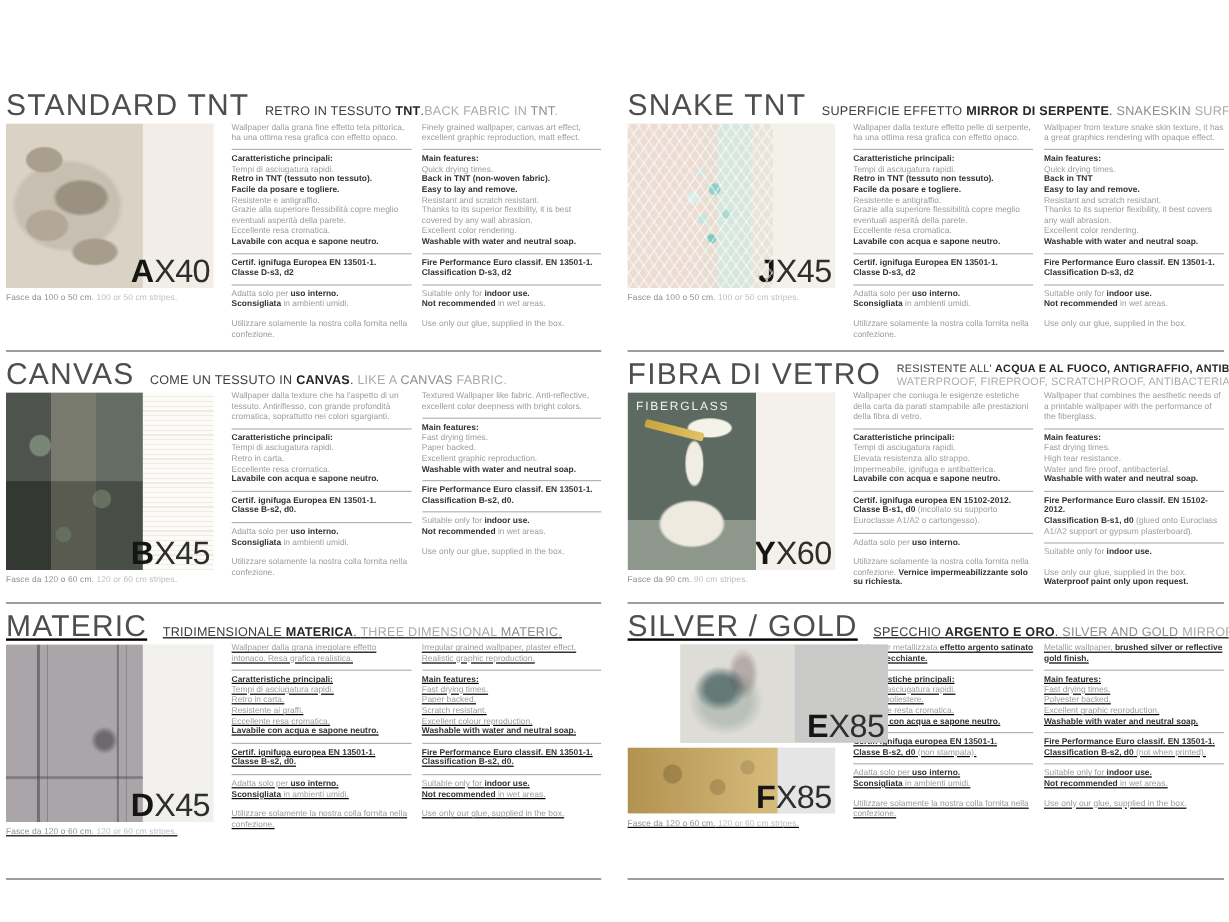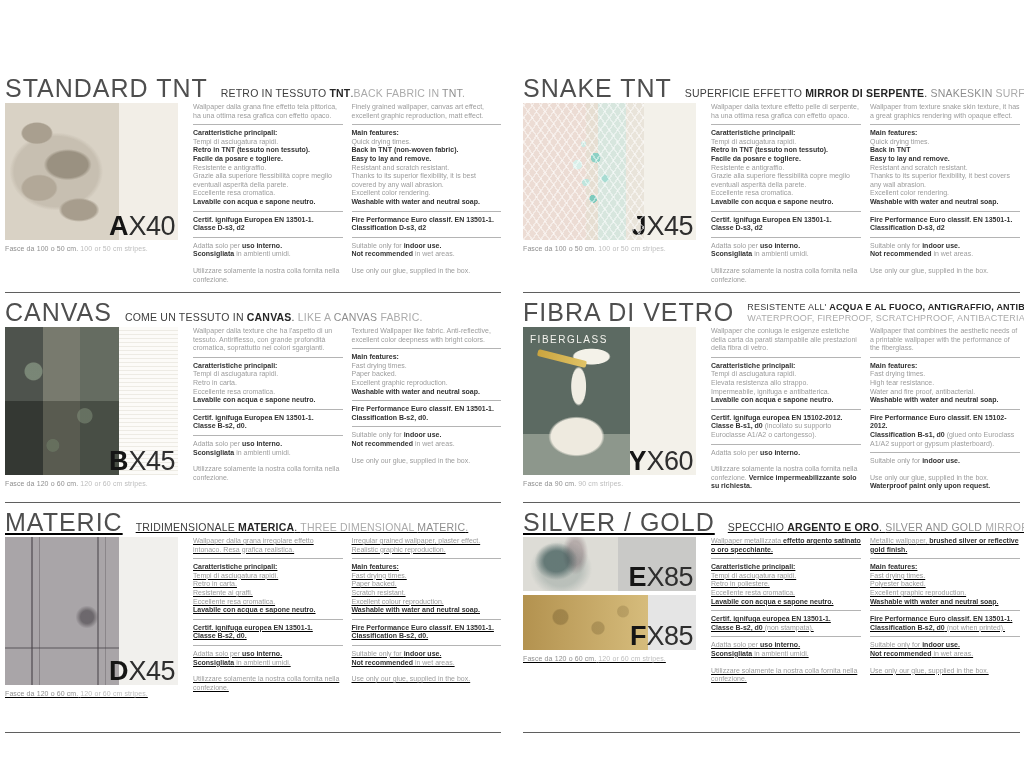--- a/index.html
+++ b/index.html
@@ -92,7 +92,7 @@
   linear-gradient(0deg, transparent 0 36px, rgba(70,65,70,.4) 36px 38px, transparent 38px),
   radial-gradient(circle 16px at 82px 80px, rgba(60,55,60,.55) 0 40%, transparent 72%),
   #a9a5a8; }
-.sw-silver { height:54px; background:linear-gradient(90deg, #d8d8d4 0 55%, #c9c9c7 55%); }
+.sw-silver { height:82px; background:linear-gradient(90deg, #d8d8d4 0 55%, #c9c9c7 55%);margin-left:44px; }
 .sw-silver::before { content:""; position:absolute; top:0; left:0; bottom:0; width:55%;
  background:
   radial-gradient(ellipse 30px 26px at 35% 45%, rgba(45,75,75,.6) 0 40%, transparent 72%),

